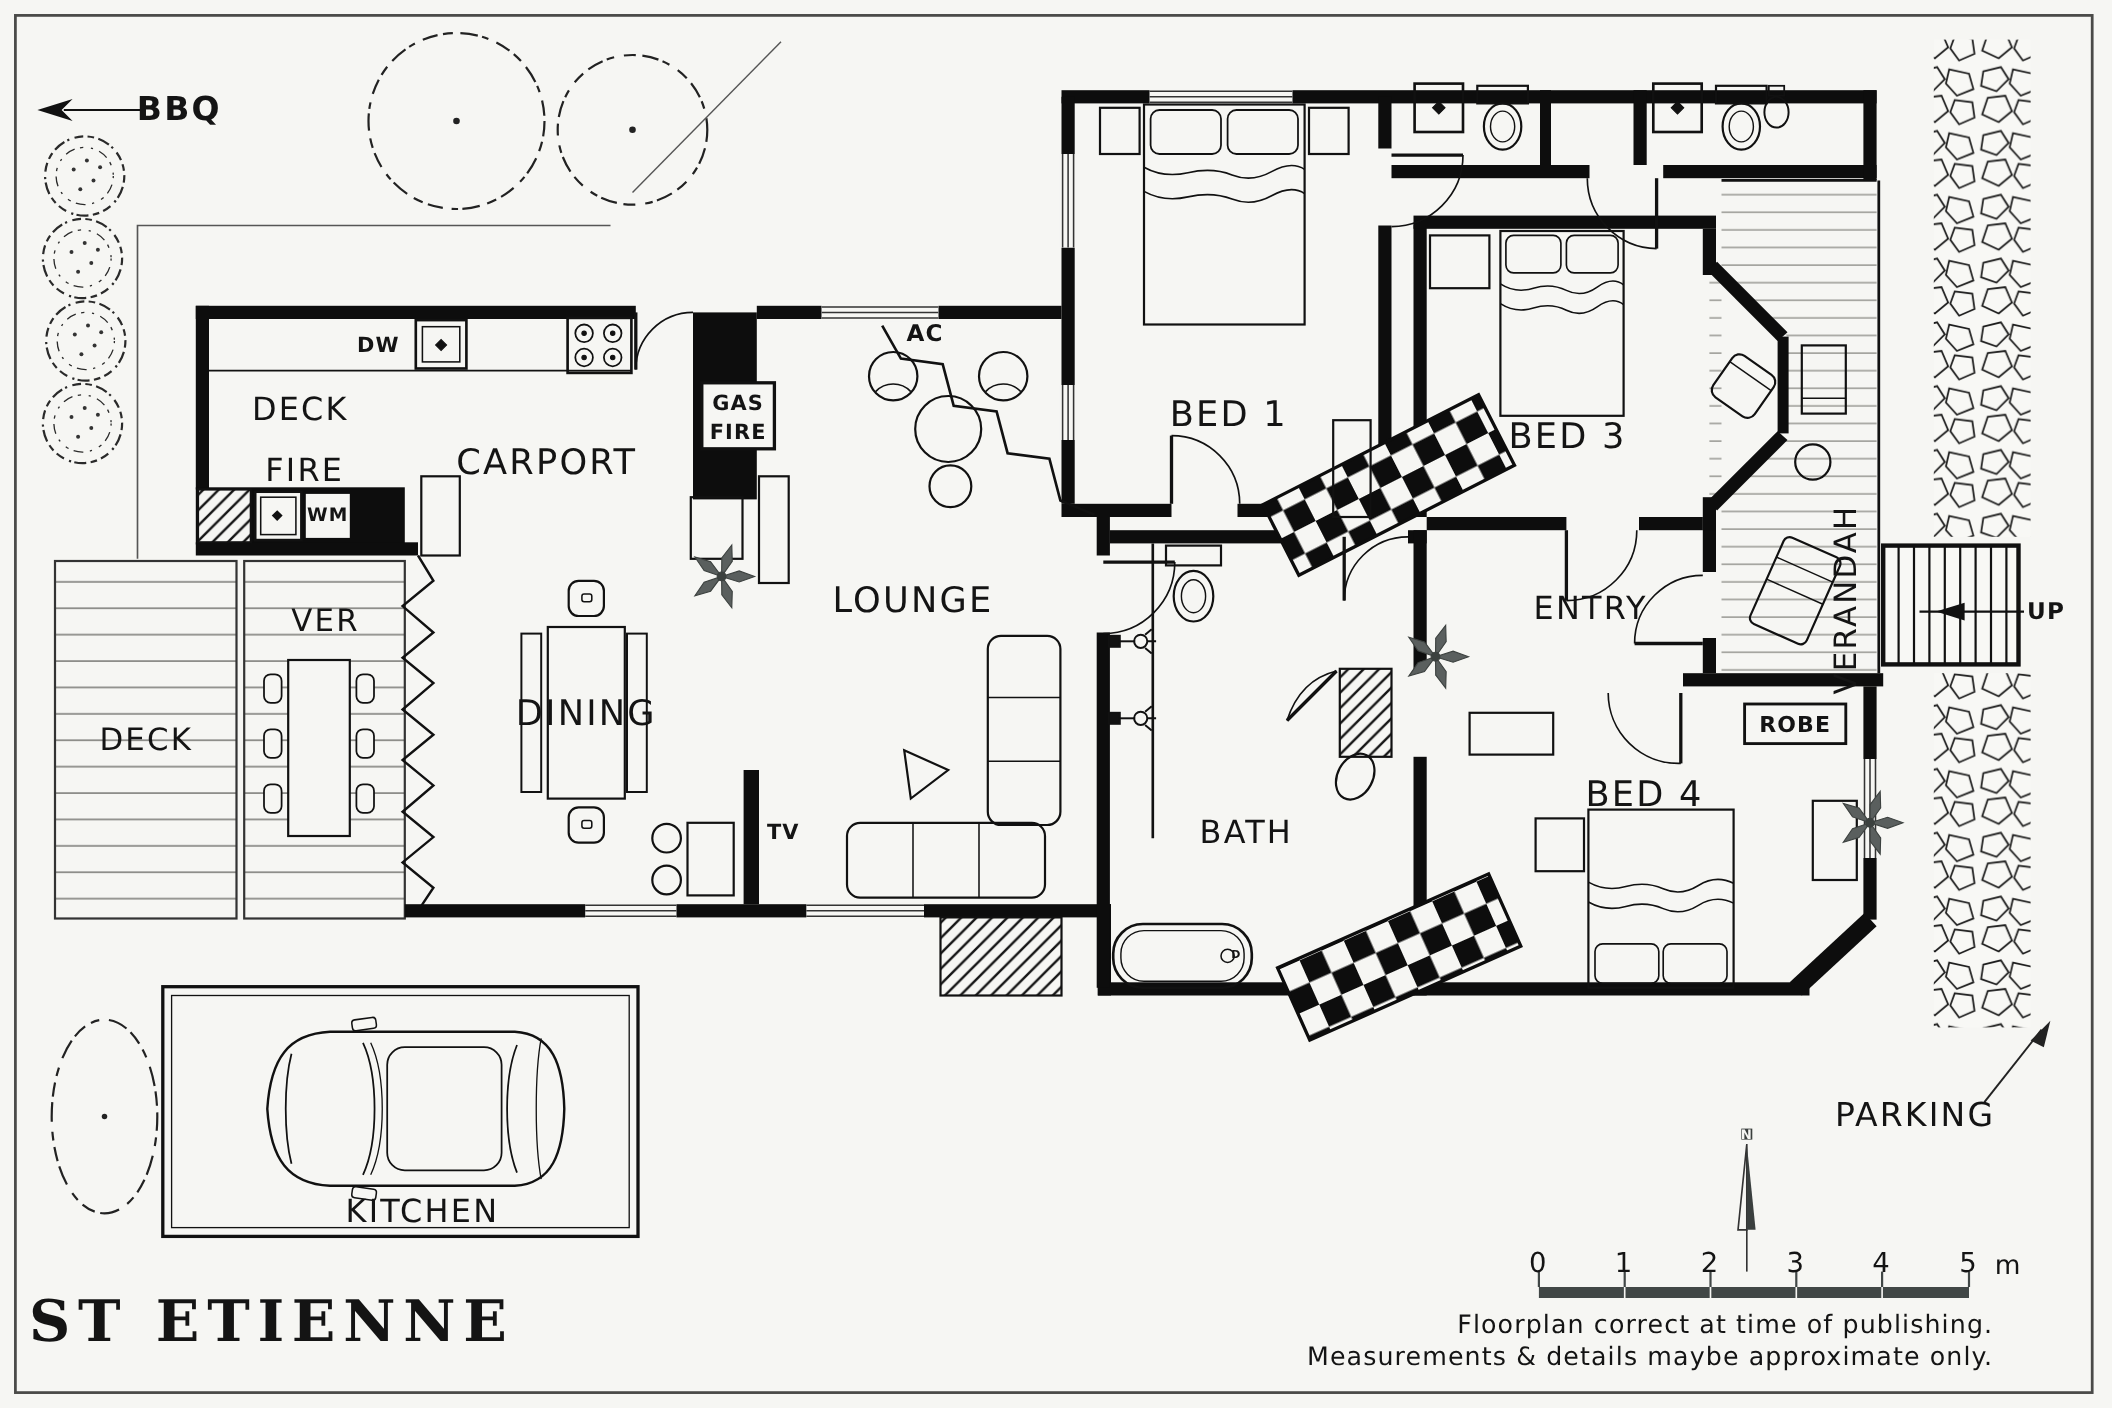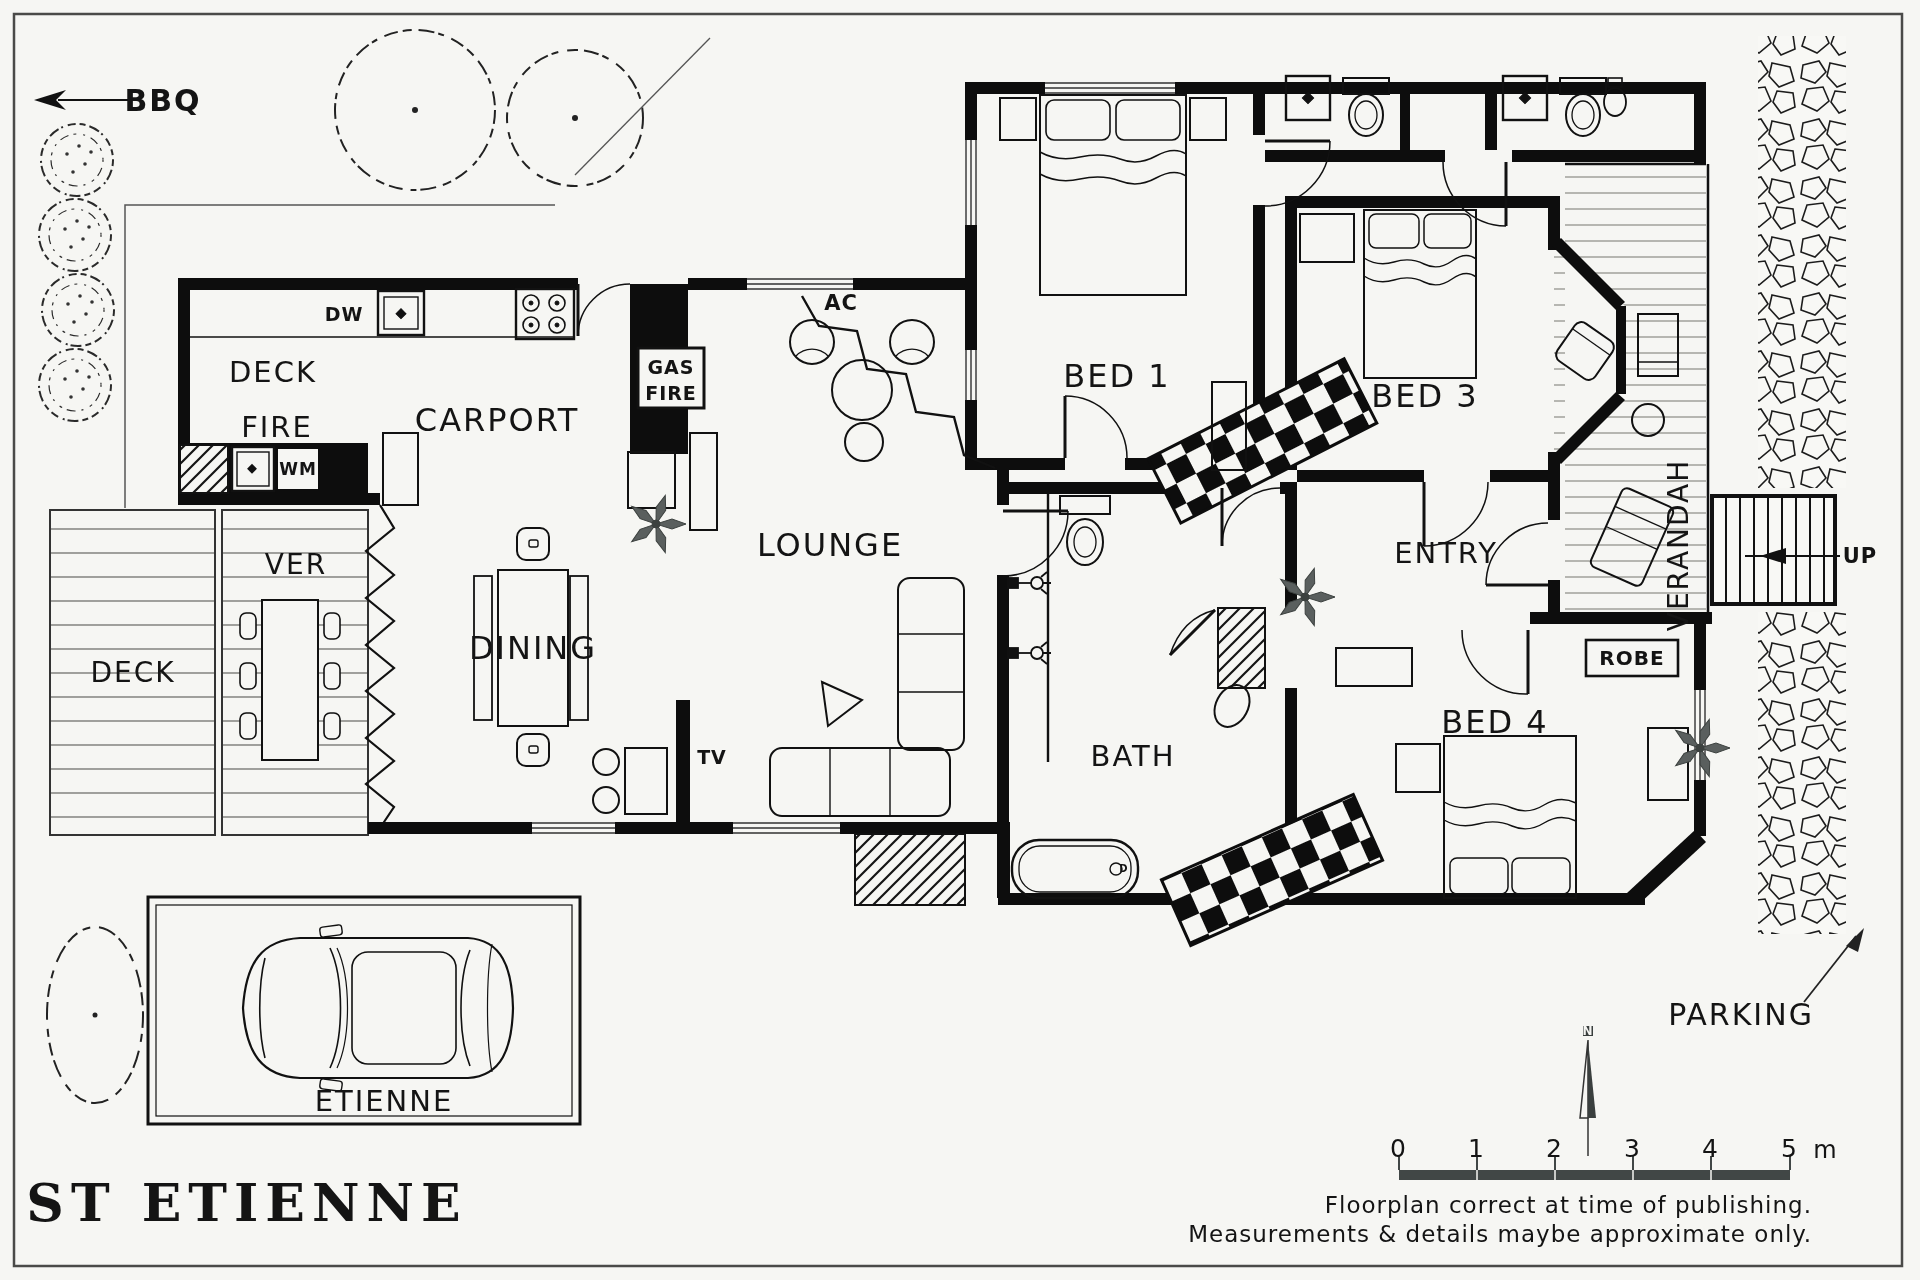--- a/index.html
+++ b/index.html
@@ -507,7 +507,7 @@
 <div class="lbl rot" style="left:1678px;top:545px;font-size:28px">VERANDAH</div>
 <div class="lbl b" style="left:1860px;top:556px;font-size:21px">UP</div>
 <div class="lbl" style="left:1741px;top:1014px;font-size:30px">PARKING</div>
-<div class="lbl" style="left:384px;top:1101px;font-size:29px">ETIENNE</div>
+<div class="lbl" style="left:384px;top:1101px;font-size:29px">KITCHEN</div>
 <div class="lbl b" style="left:1124px;top:868px;font-size:10px">D</div>
 <div class="lbl b" style="left:1588px;top:1031px;font-size:12px;color:#f6f6f3">N</div>
 <div class="lbl title" style="left:247px;top:1202px;font-size:52px">ST ETIENNE</div>

